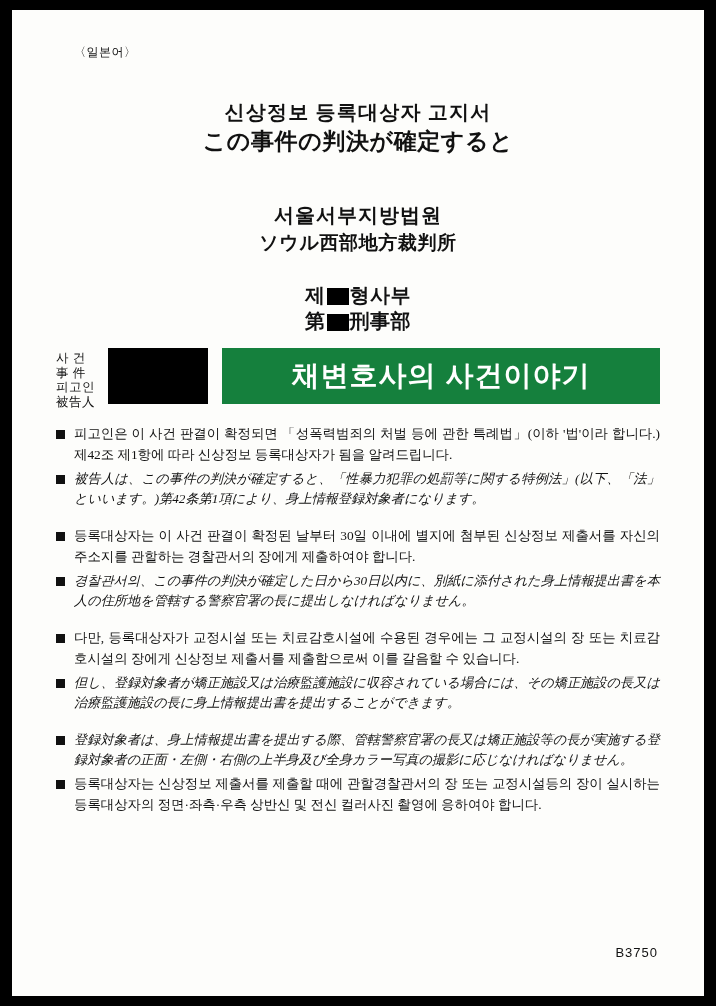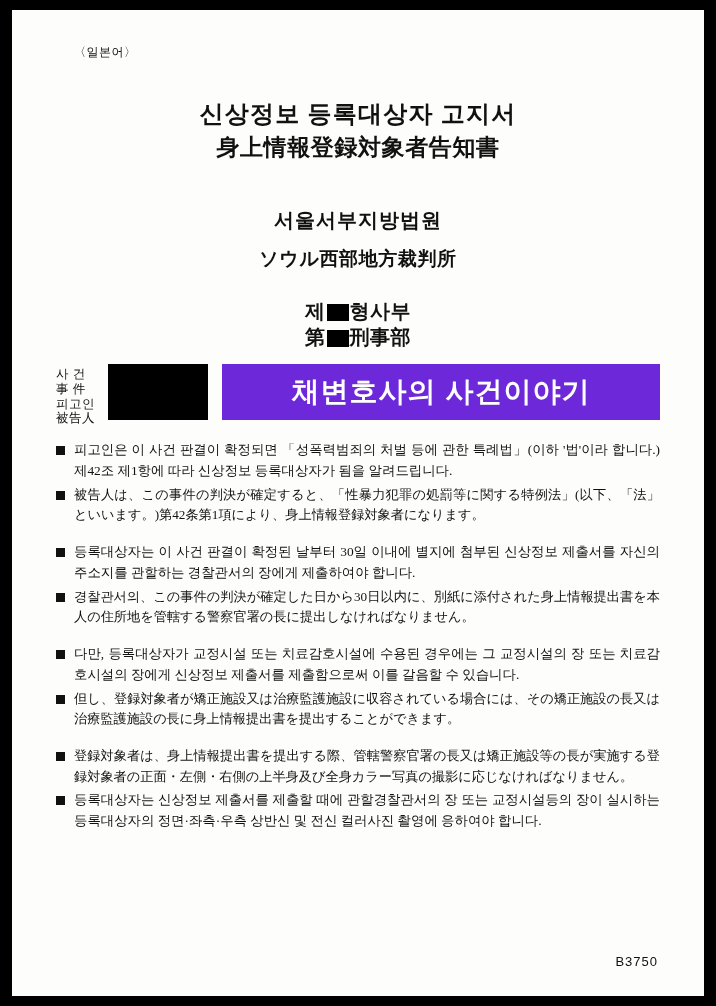--- a/index.html
+++ b/index.html
@@ -40,7 +40,7 @@
     line-height: 1.32;
   }
   .title-ko {
-    font-size: 24px;
+    font-size: 20px;
     font-weight: bold;
     letter-spacing: 1.2px;
     color: #111;

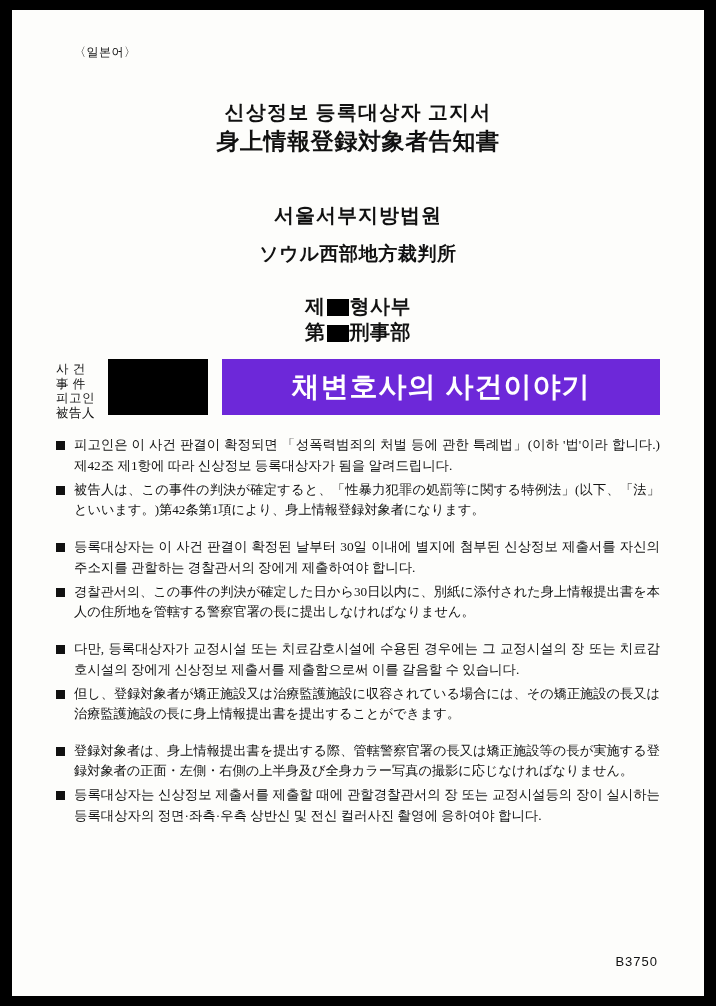--- a/index.html
+++ b/index.html
@@ -176,7 +176,7 @@
 
     <div class="title-block">
       <div class="title-ko">신상정보 등록대상자 고지서</div>
-      <div class="title-ja">身上情報登録対象者告知書</div>
+      <div class="title-ja">この事件の判決が確定すると</div>
     </div>
 
     <div class="court-block">

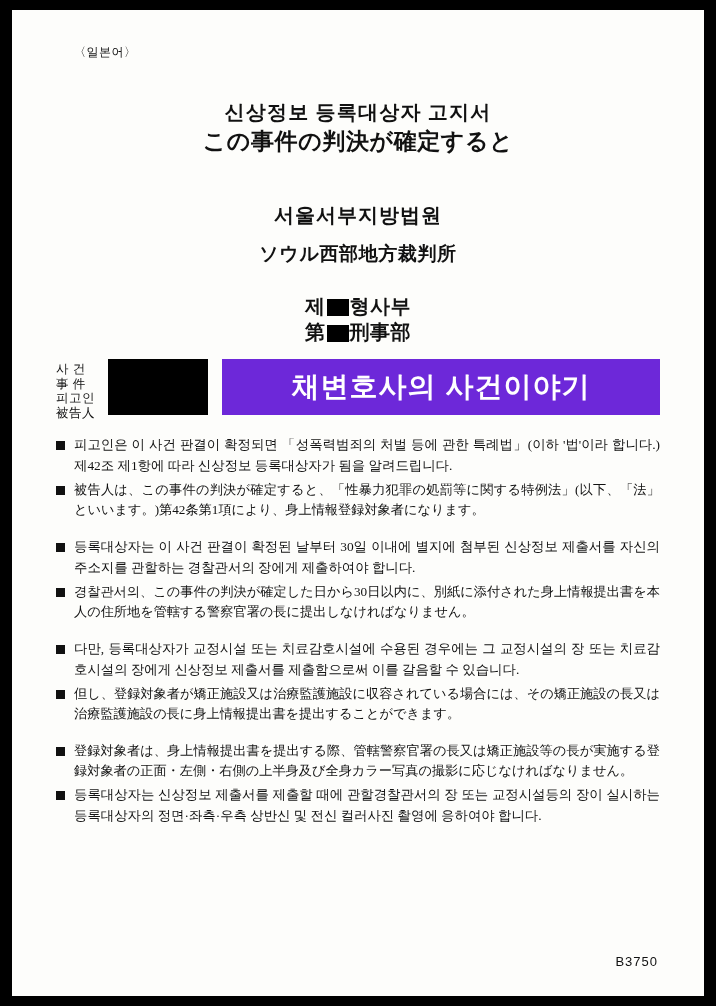--- a/index.html
+++ b/index.html
@@ -68,7 +68,7 @@
     font-weight: bold;
     letter-spacing: 0.6px;
     color: #111;
-    margin-top: 12px;
+    margin-top: 1px;
   }
   .division-block {
     text-align: center;

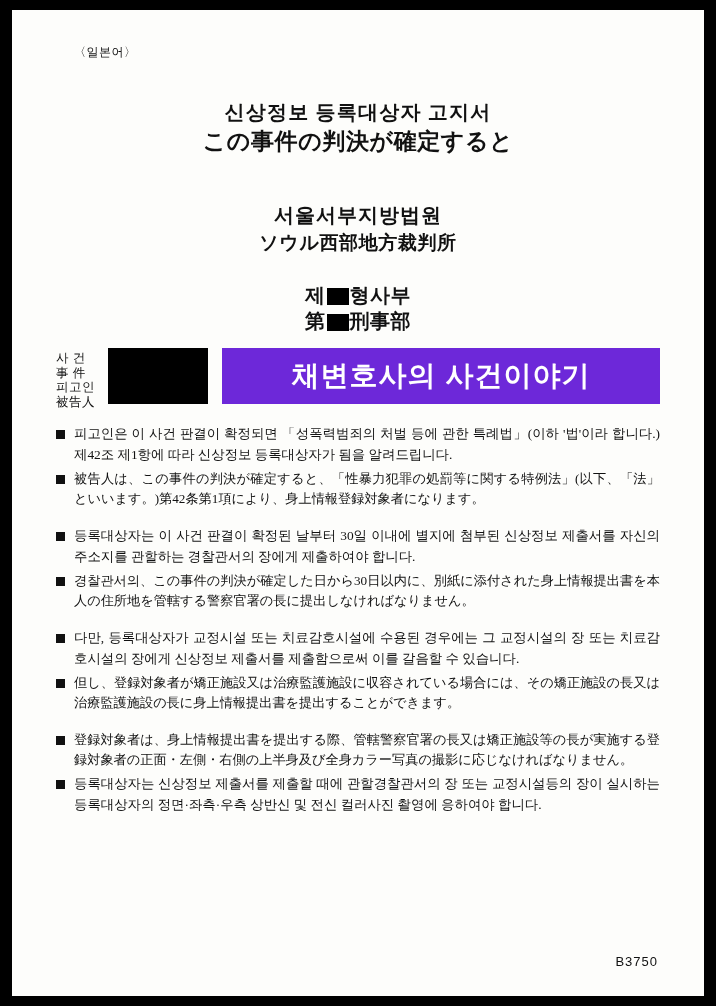--- a/index.html
+++ b/index.html
@@ -114,7 +114,7 @@
   }
   .banner {
     flex: 1 1 auto;
-    background: #6d28d9;
+    background: #15803d;
     color: #fff;
     display: flex;
     align-items: center;

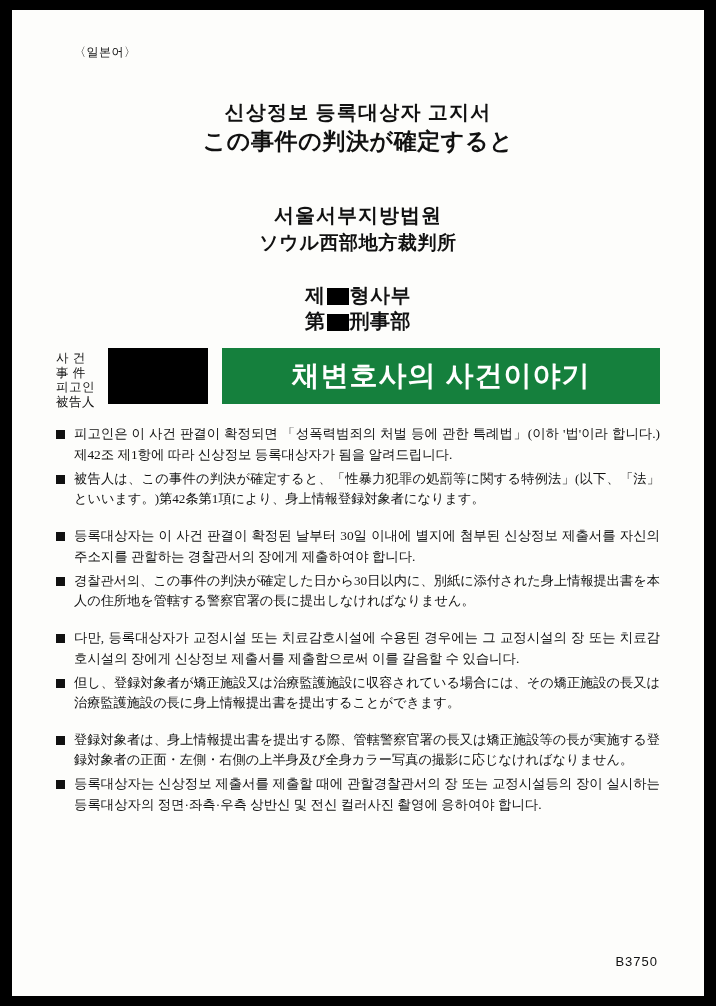--- a/index.html
+++ b/index.html
@@ -155,6 +155,7 @@
   }
   .para-text.ja {
     font-size: 13.2px;
+    font-style: italic;
   }
   .footer {
     position: absolute;

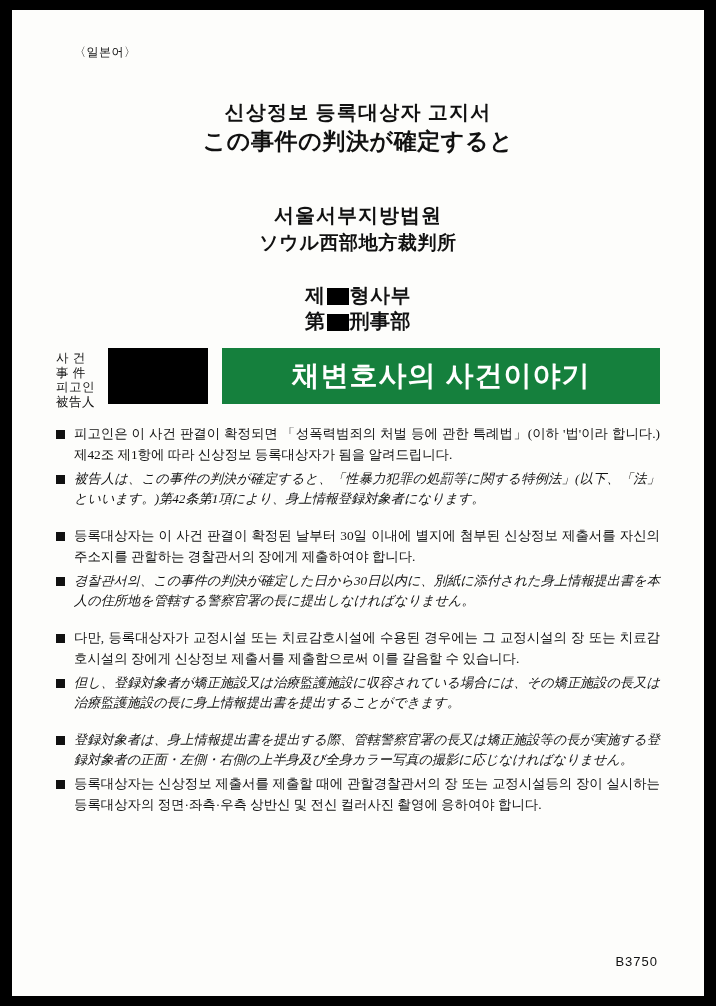--- a/index.html
+++ b/index.html
@@ -160,7 +160,7 @@
   .footer {
     position: absolute;
     right: 46px;
-    bottom: 27px;
+    bottom: 36px;
     font-size: 13px;
     letter-spacing: 1px;
     color: #111;

